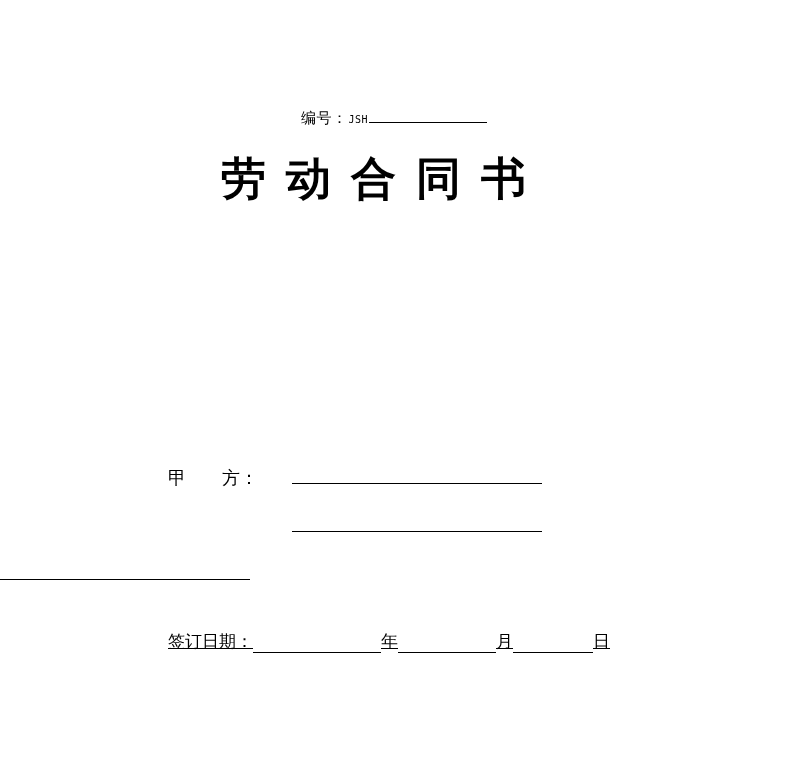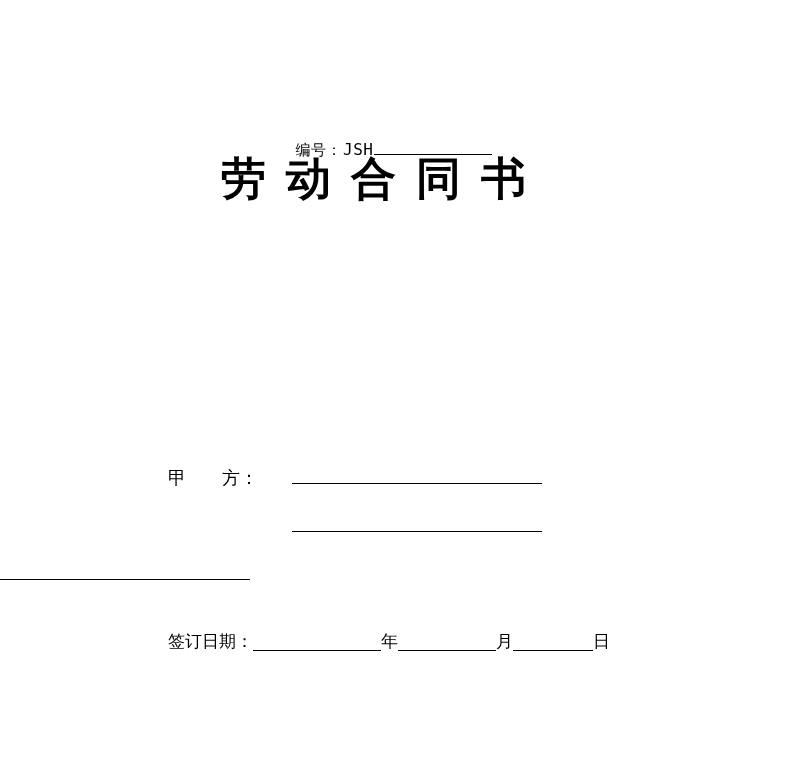--- a/index.html
+++ b/index.html
@@ -32,7 +32,6 @@
     display: flex;
     justify-content: center;
     align-items: center;
-    margin-top: 32px;
   }
   .serial-inner {
     display: flex;

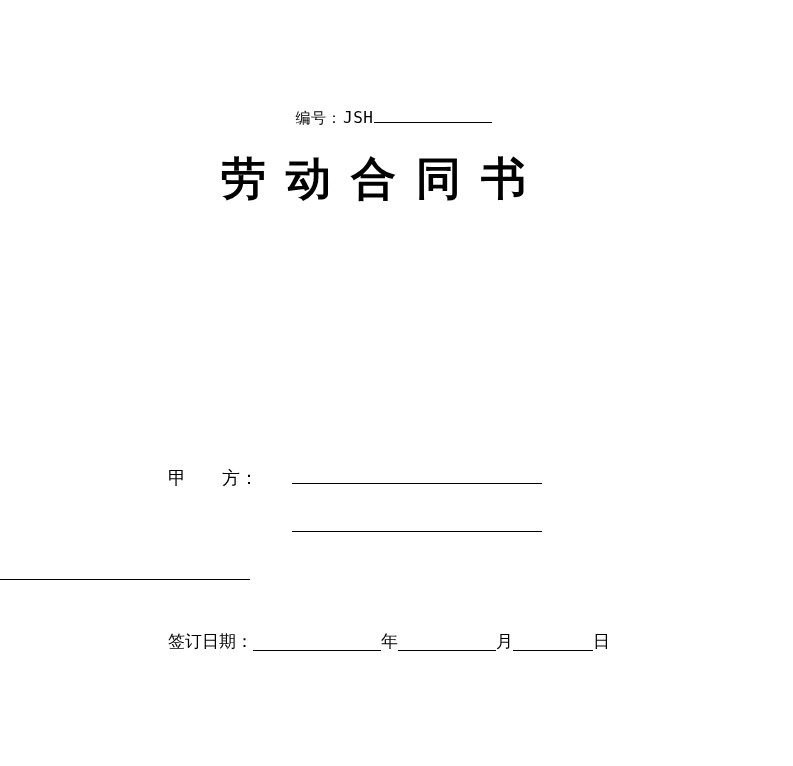--- a/index.html
+++ b/index.html
@@ -46,7 +46,7 @@
   }
   .serial-prefix {
     font-family: "DejaVu Sans Mono", monospace;
-    font-size: 16px;
+    font-size: 10px;
     letter-spacing: 0.5px;
     margin-left: 1px;
   }

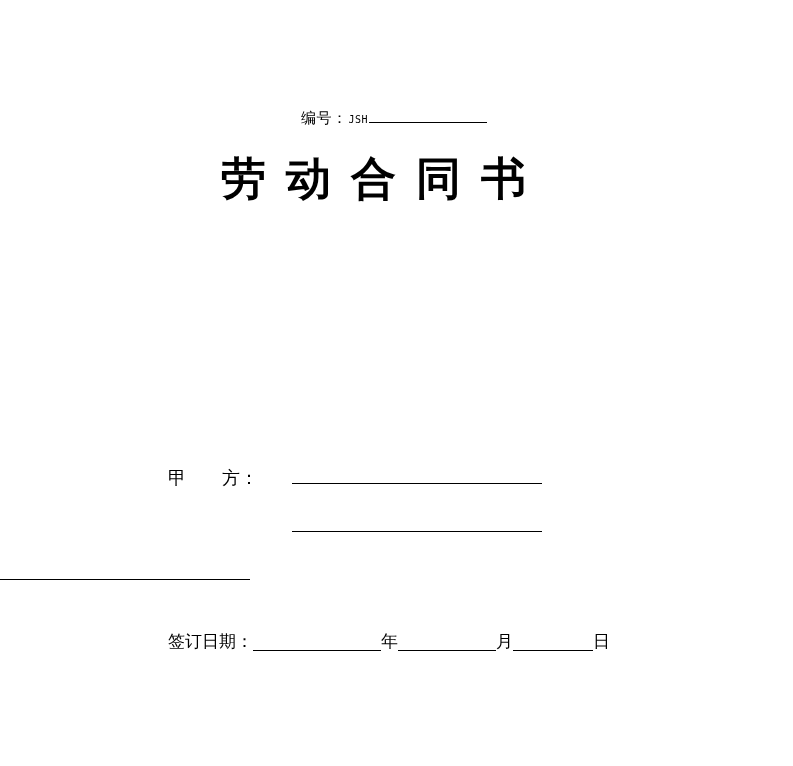--- a/index.html
+++ b/index.html
@@ -111,7 +111,8 @@
     left: 0;
     width: 793px;
     display: flex;
-    align-items: center;
+    align-items: flex-end;
+    text-decoration: underline;
   }
   .date-label {
     font-family: "DejaVu Serif", serif;

